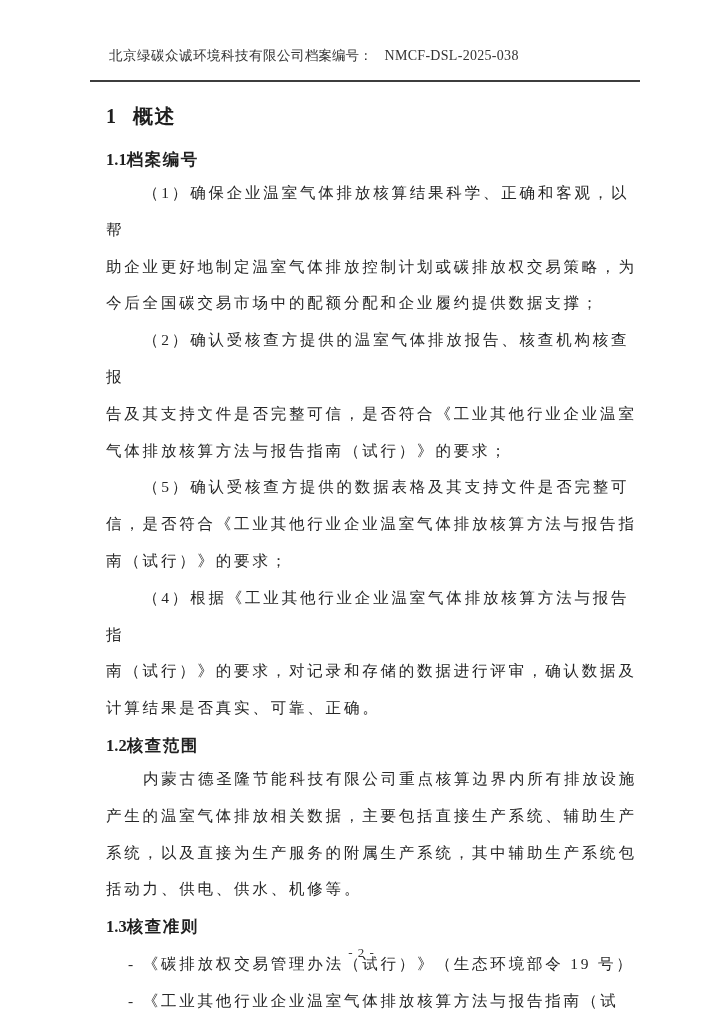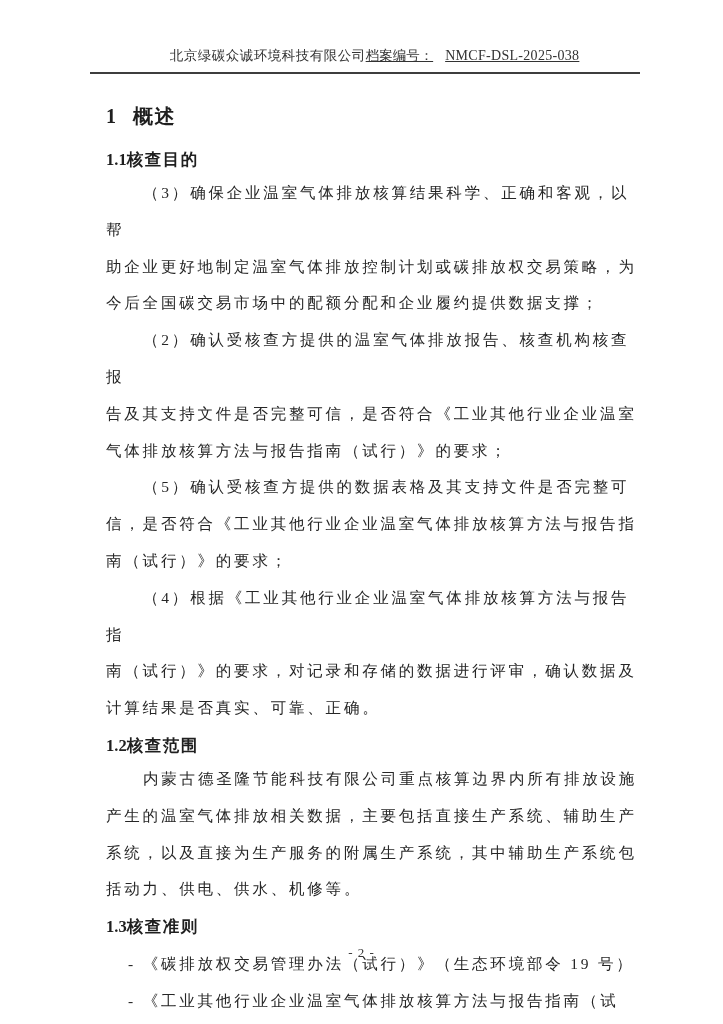--- a/index.html
+++ b/index.html
@@ -19,10 +19,10 @@
     top: 47px;
     width: 550px;
     display: flex;
-    justify-content: center;
+    justify-content: flex-start;
     align-items: flex-end;
     border-bottom: 2px solid #3d3d3d;
-    padding-bottom: 7px;
+    padding-bottom: 15px;
   }
   .company {
     font-size: 13.5px;

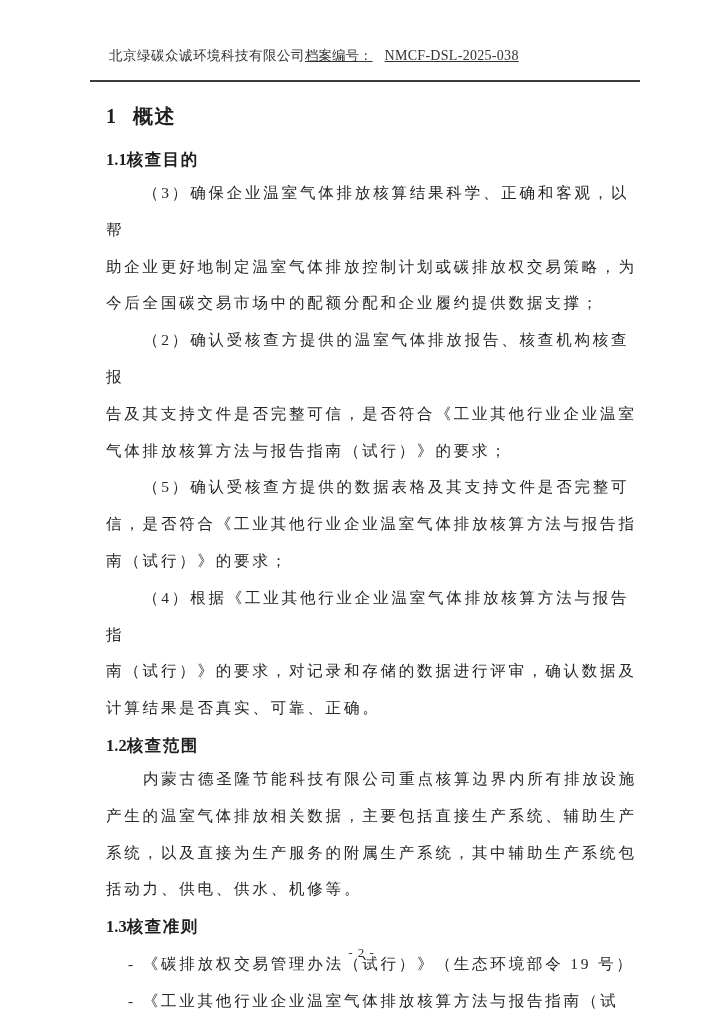--- a/index.html
+++ b/index.html
@@ -30,7 +30,7 @@
     color: #333333;
     padding-left: 19px;
   }
-  .fileno { font-size: 13.5px; color: #333333; white-space: nowrap; text-decoration: underline; }
+  .fileno { font-size: 13.5px; color: #333333; white-space: nowrap; }
   .fileno .fileval { margin-left: 12px; font-size: 14px; letter-spacing: 0.3px; }
   
   .content {

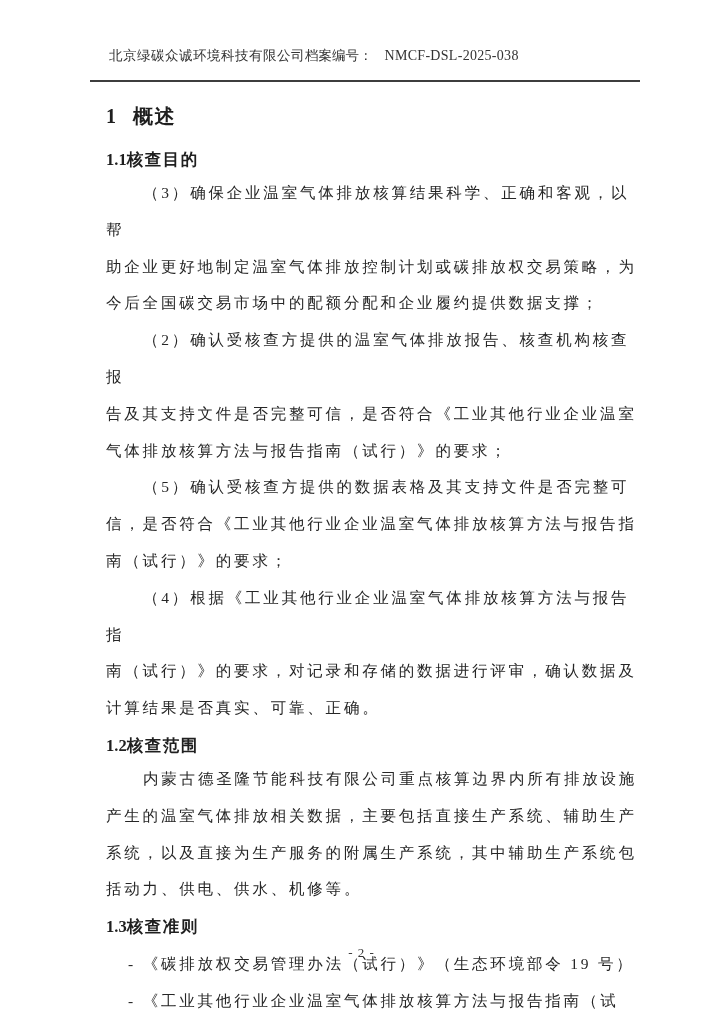--- a/index.html
+++ b/index.html
@@ -103,7 +103,7 @@
     </div>
 
     <div class="h2sec h2-purpose">
-      <span class="hnum">1.1</span><span>核查目的</span>
+      <span class="hnum">1.1</span><span>档案编号</span>
     </div>
 
     <p class="para">（3）确保企业温室气体排放核算结果科学、正确和客观，以帮

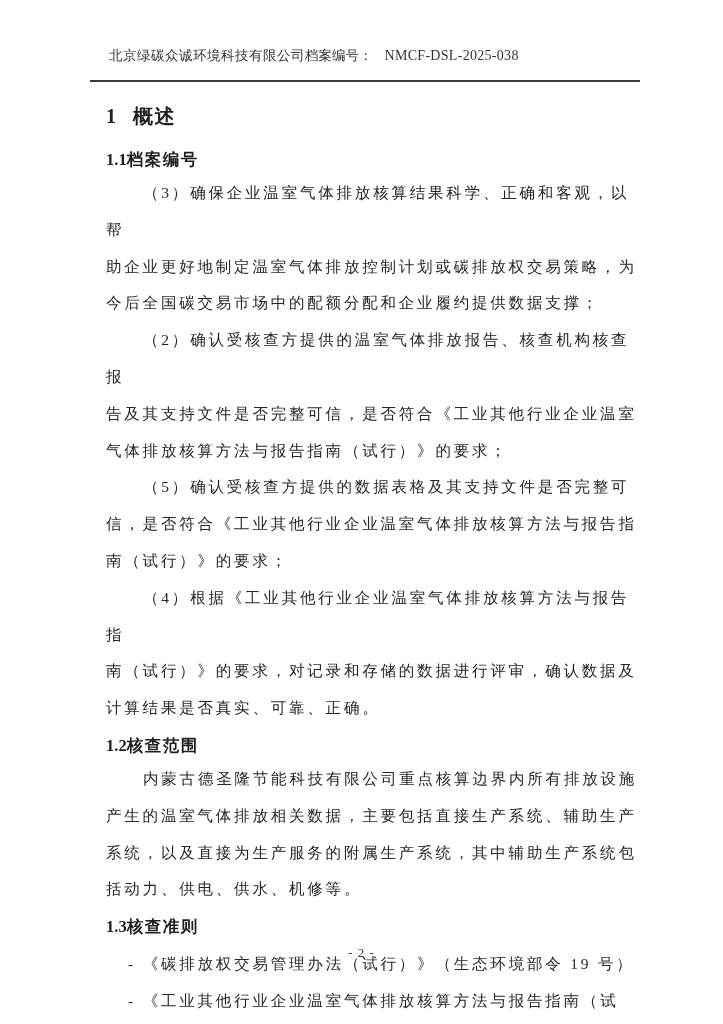--- a/index.html
+++ b/index.html
@@ -106,7 +106,7 @@
       <span class="hnum">1.1</span><span>档案编号</span>
     </div>
 
-    <p class="para">（3）确保企业温室气体排放核算结果科学、正确和客观，以帮
+    <p class="para">（1）确保企业温室气体排放核算结果科学、正确和客观，以帮
 助企业更好地制定温室气体排放控制计划或碳排放权交易策略，为
 今后全国碳交易市场中的配额分配和企业履约提供数据支撑；</p>
     <p class="para cont">（2）确认受核查方提供的温室气体排放报告、核查机构核查报

